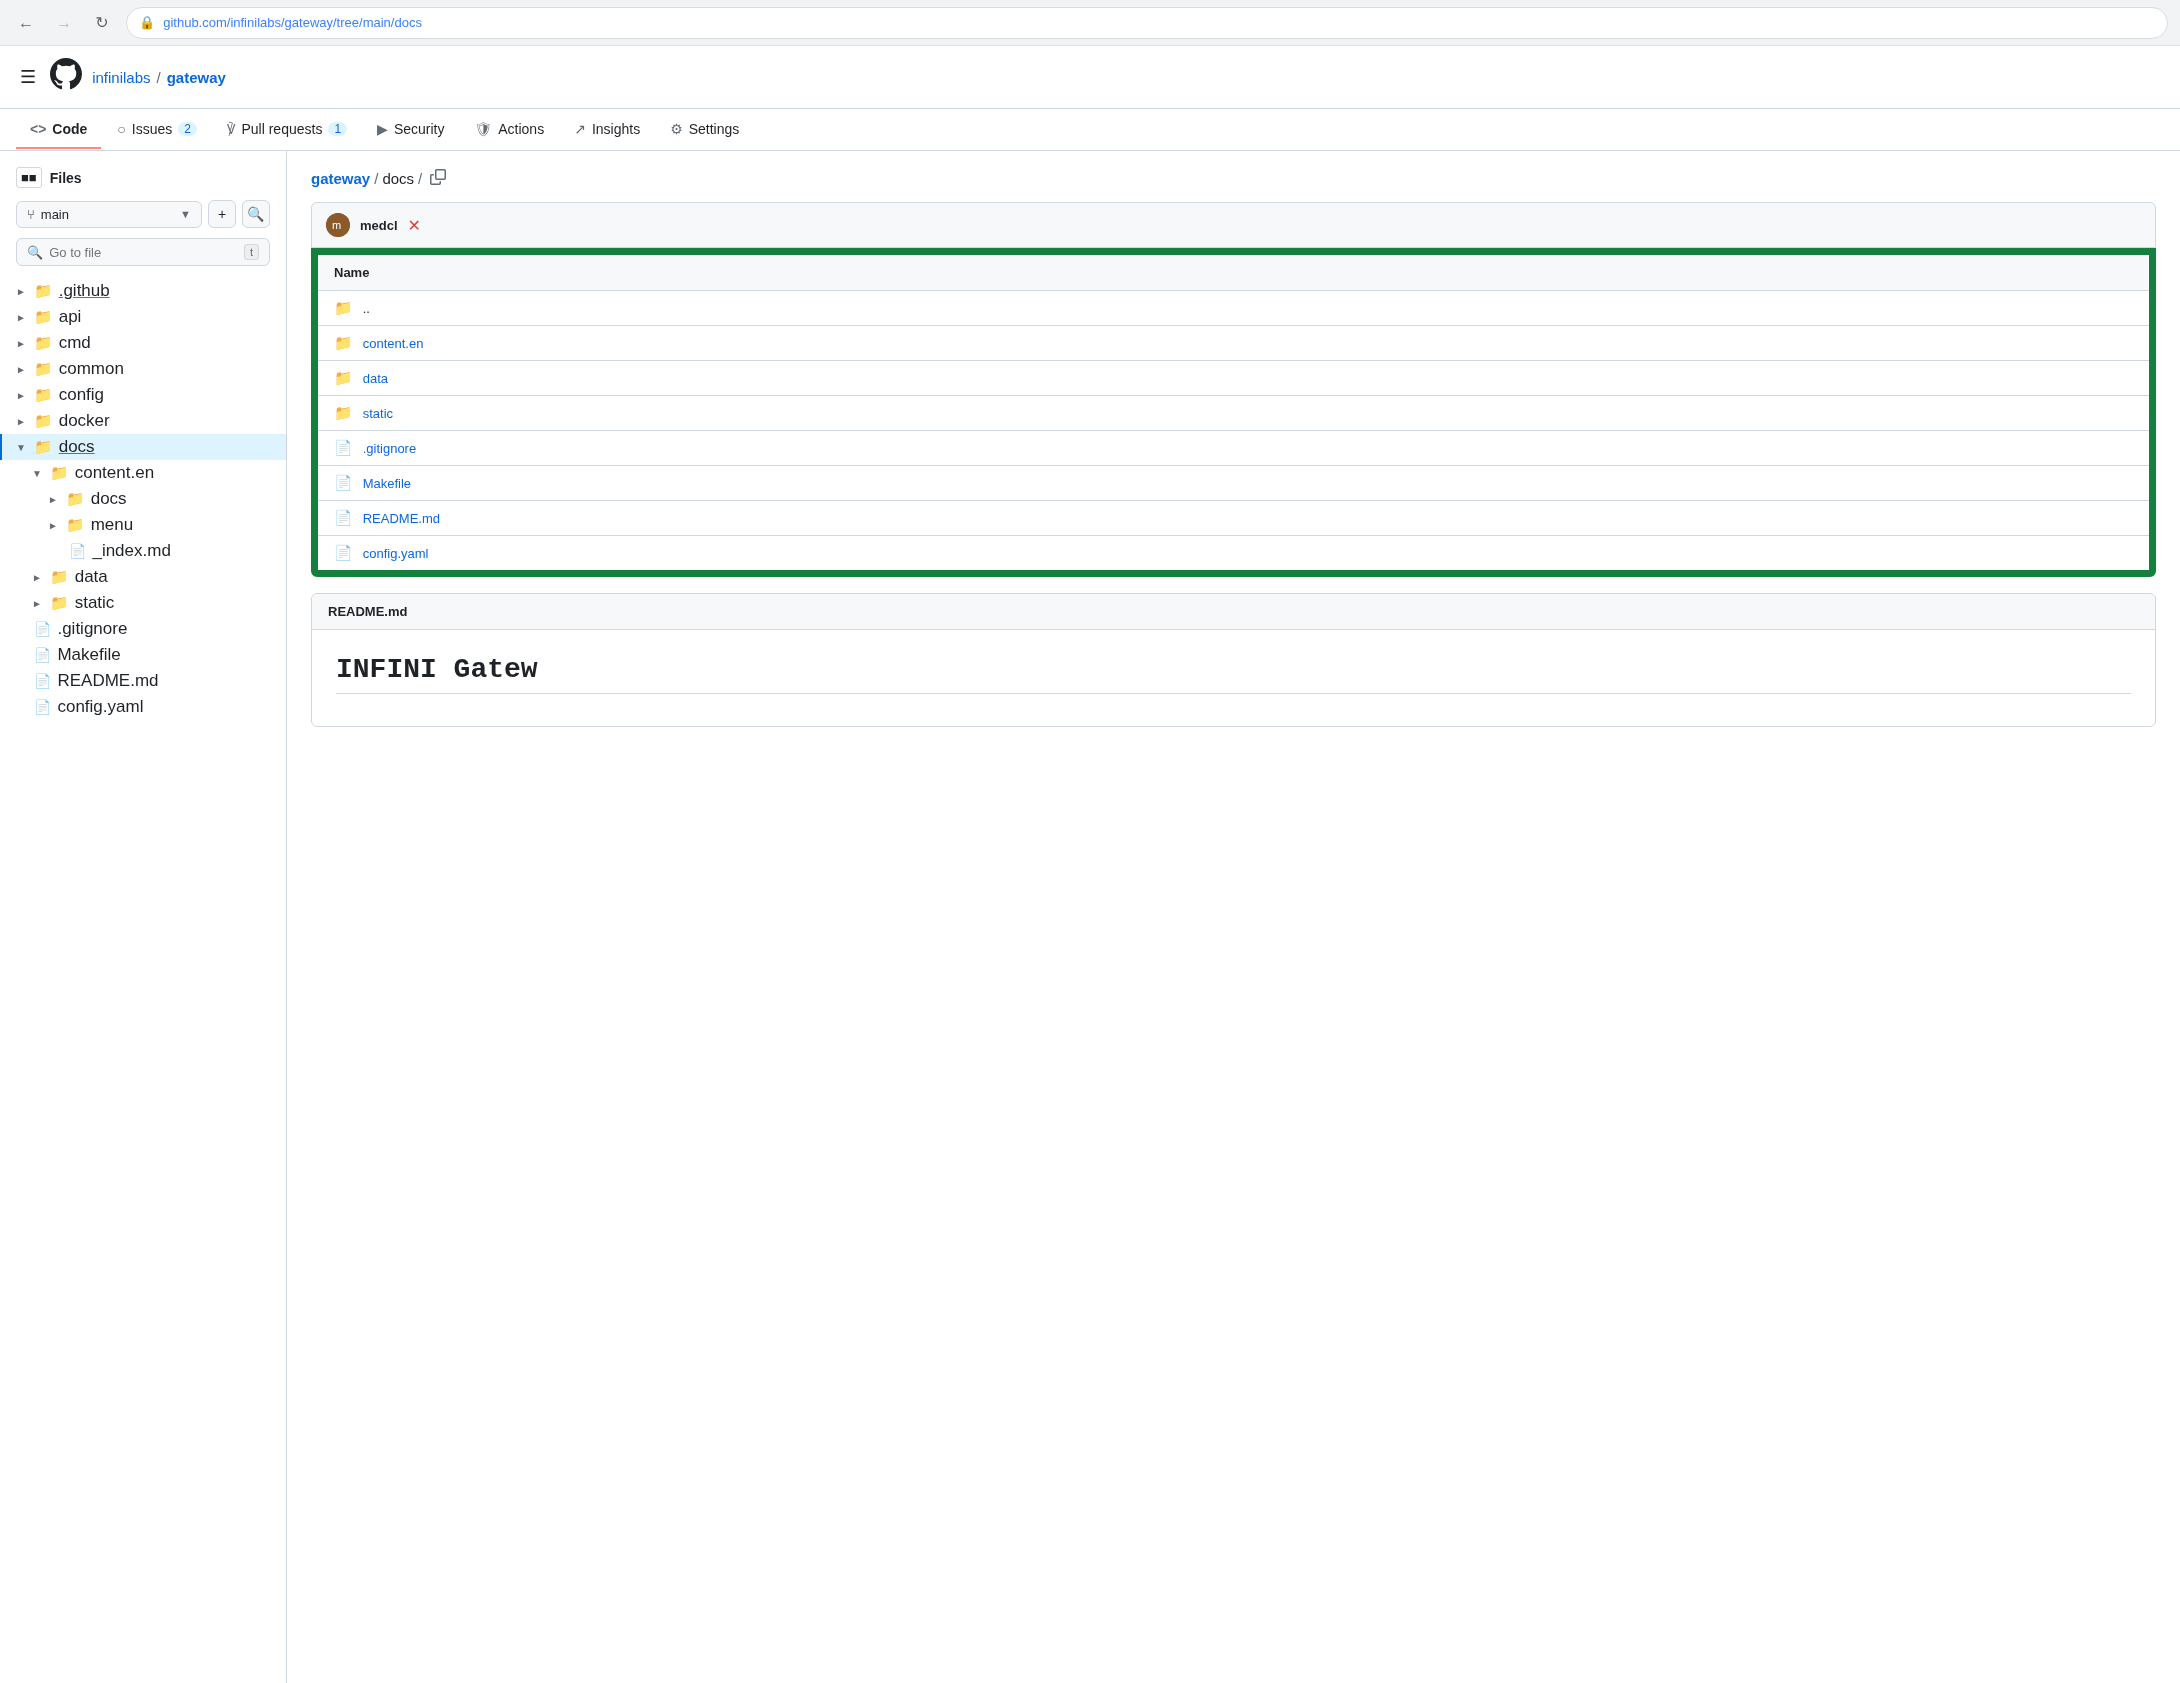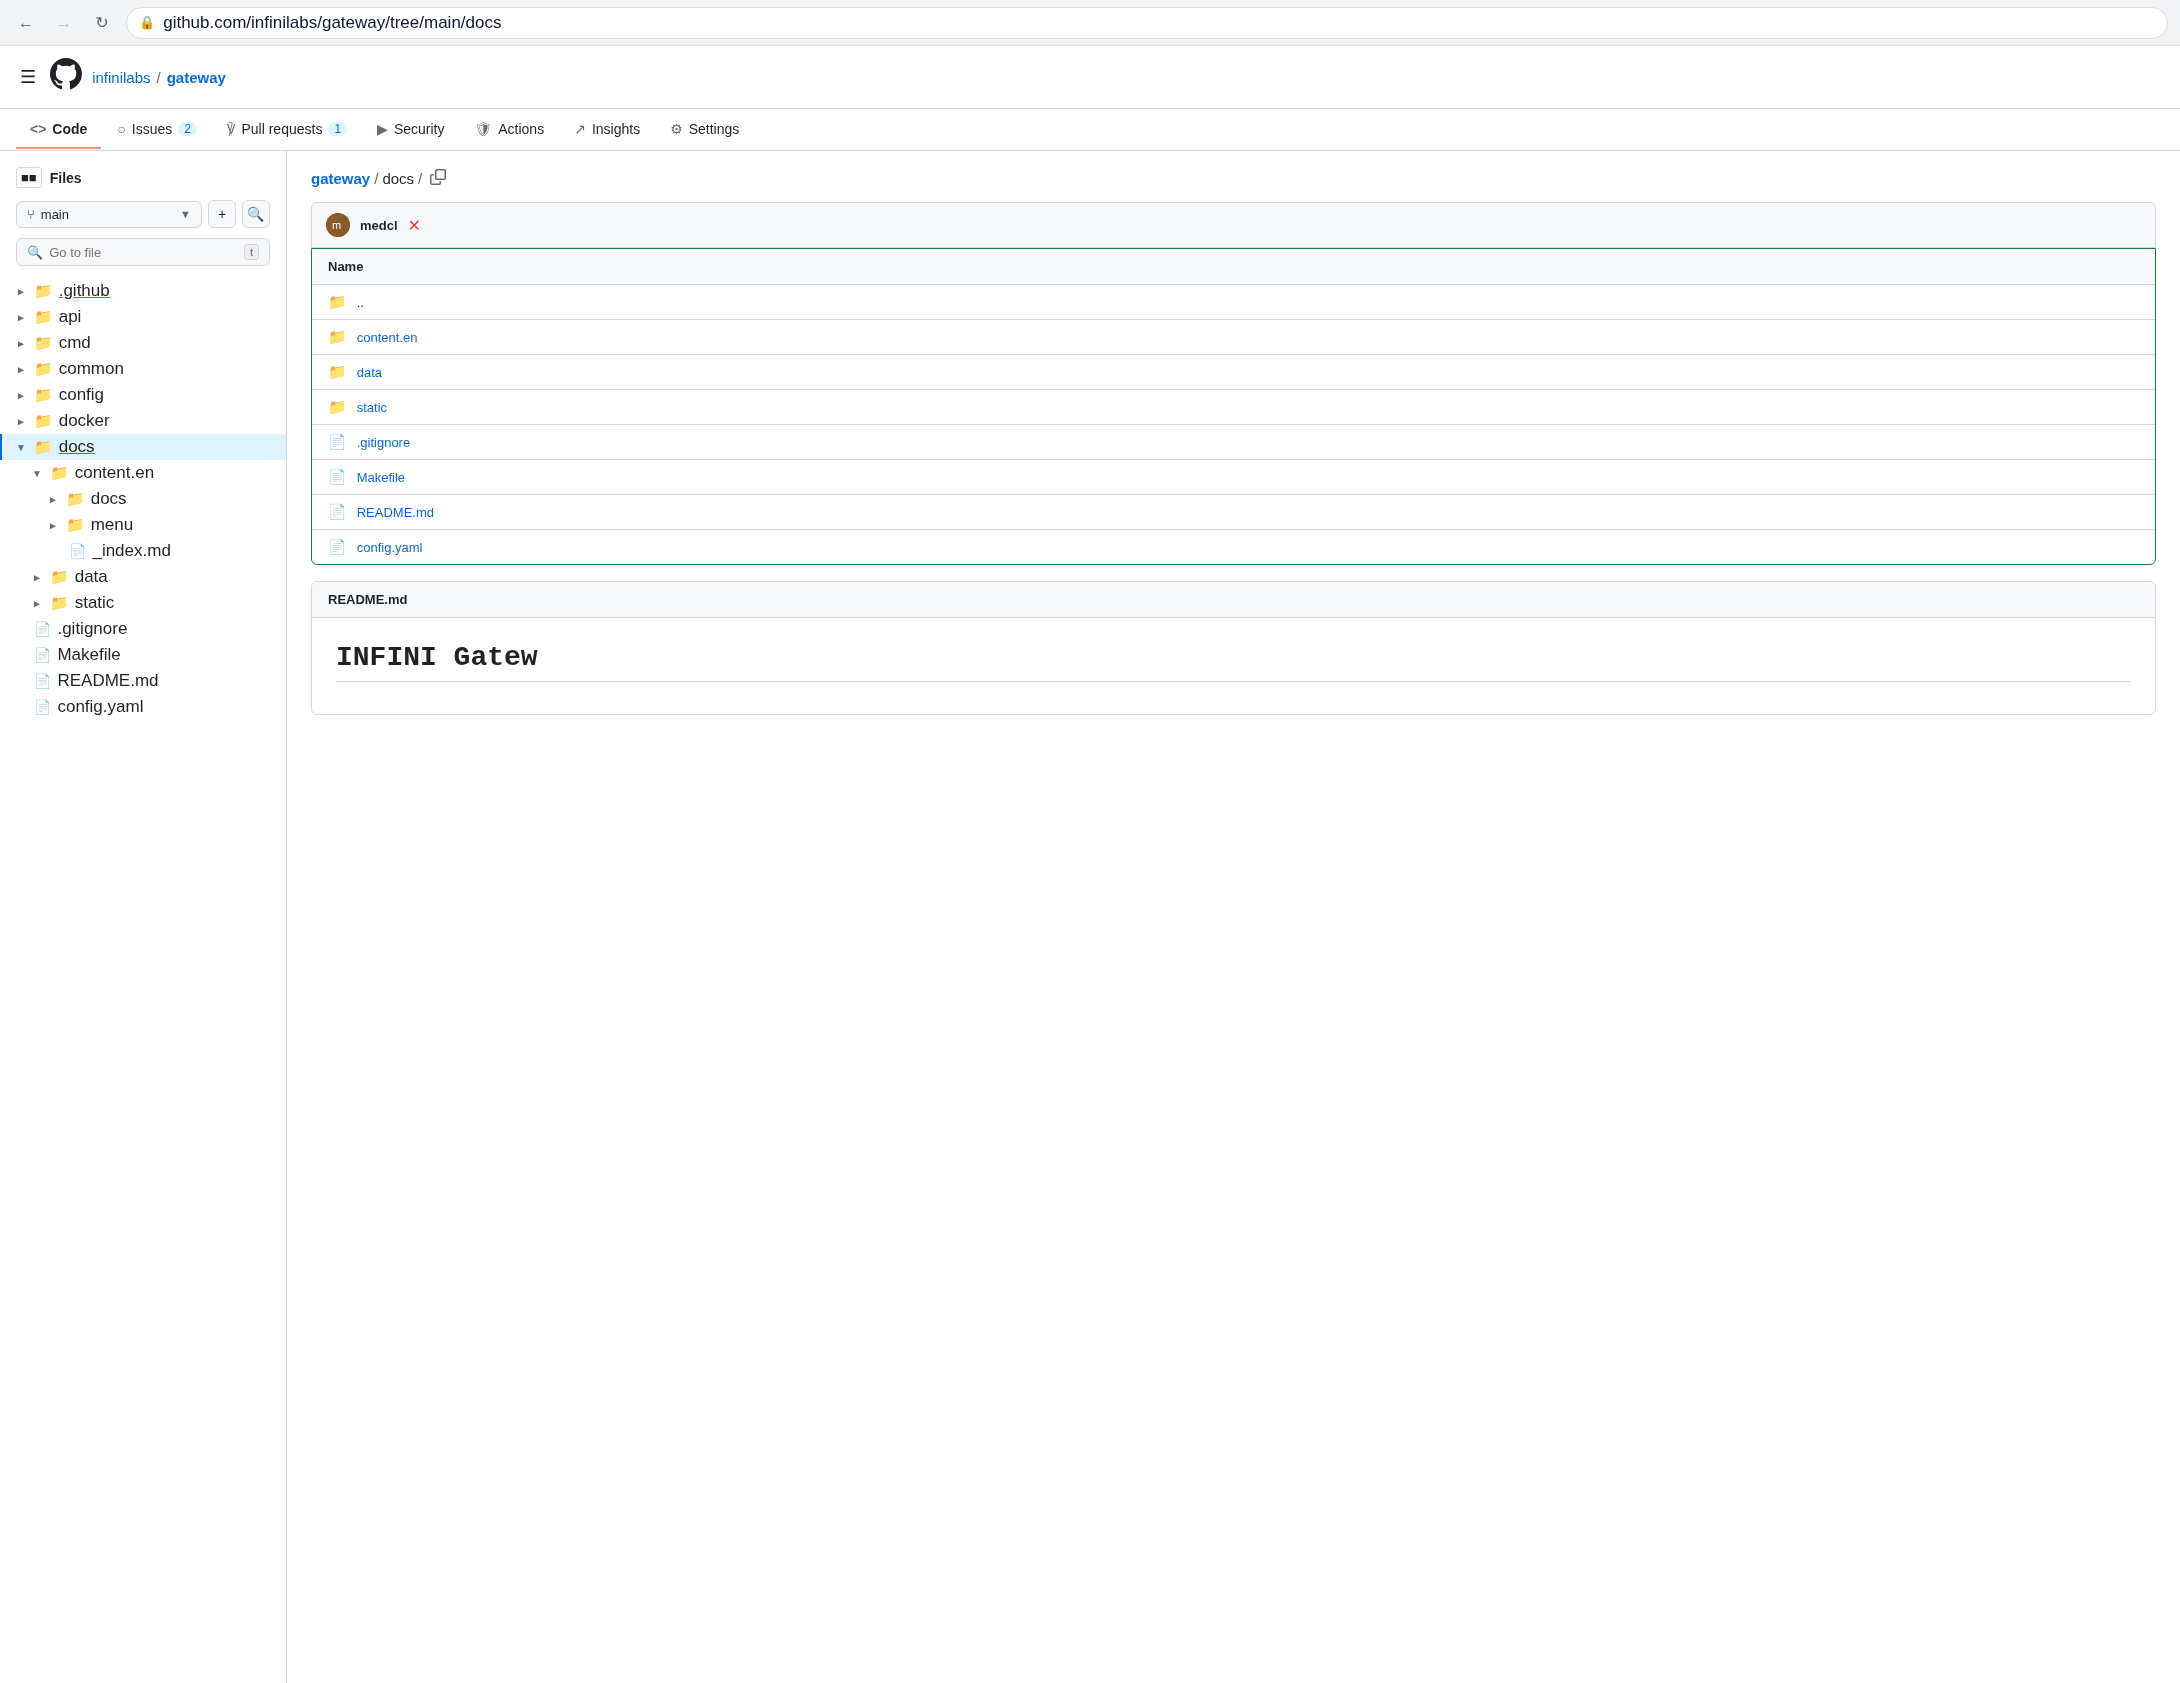--- a/index.html
+++ b/index.html
@@ -24,7 +24,7 @@
     }
     .address-bar .lock-icon { color: #5f6368; font-size: 13px; }
     .address-bar input {
-      border: none; outline: none; font-size: 17px; color: #0f172a; flex: 1; background: transparent;
+      border: none; outline: none; font-size: 13px; color: #3b82f6; flex: 1; background: transparent;
     }
 
     

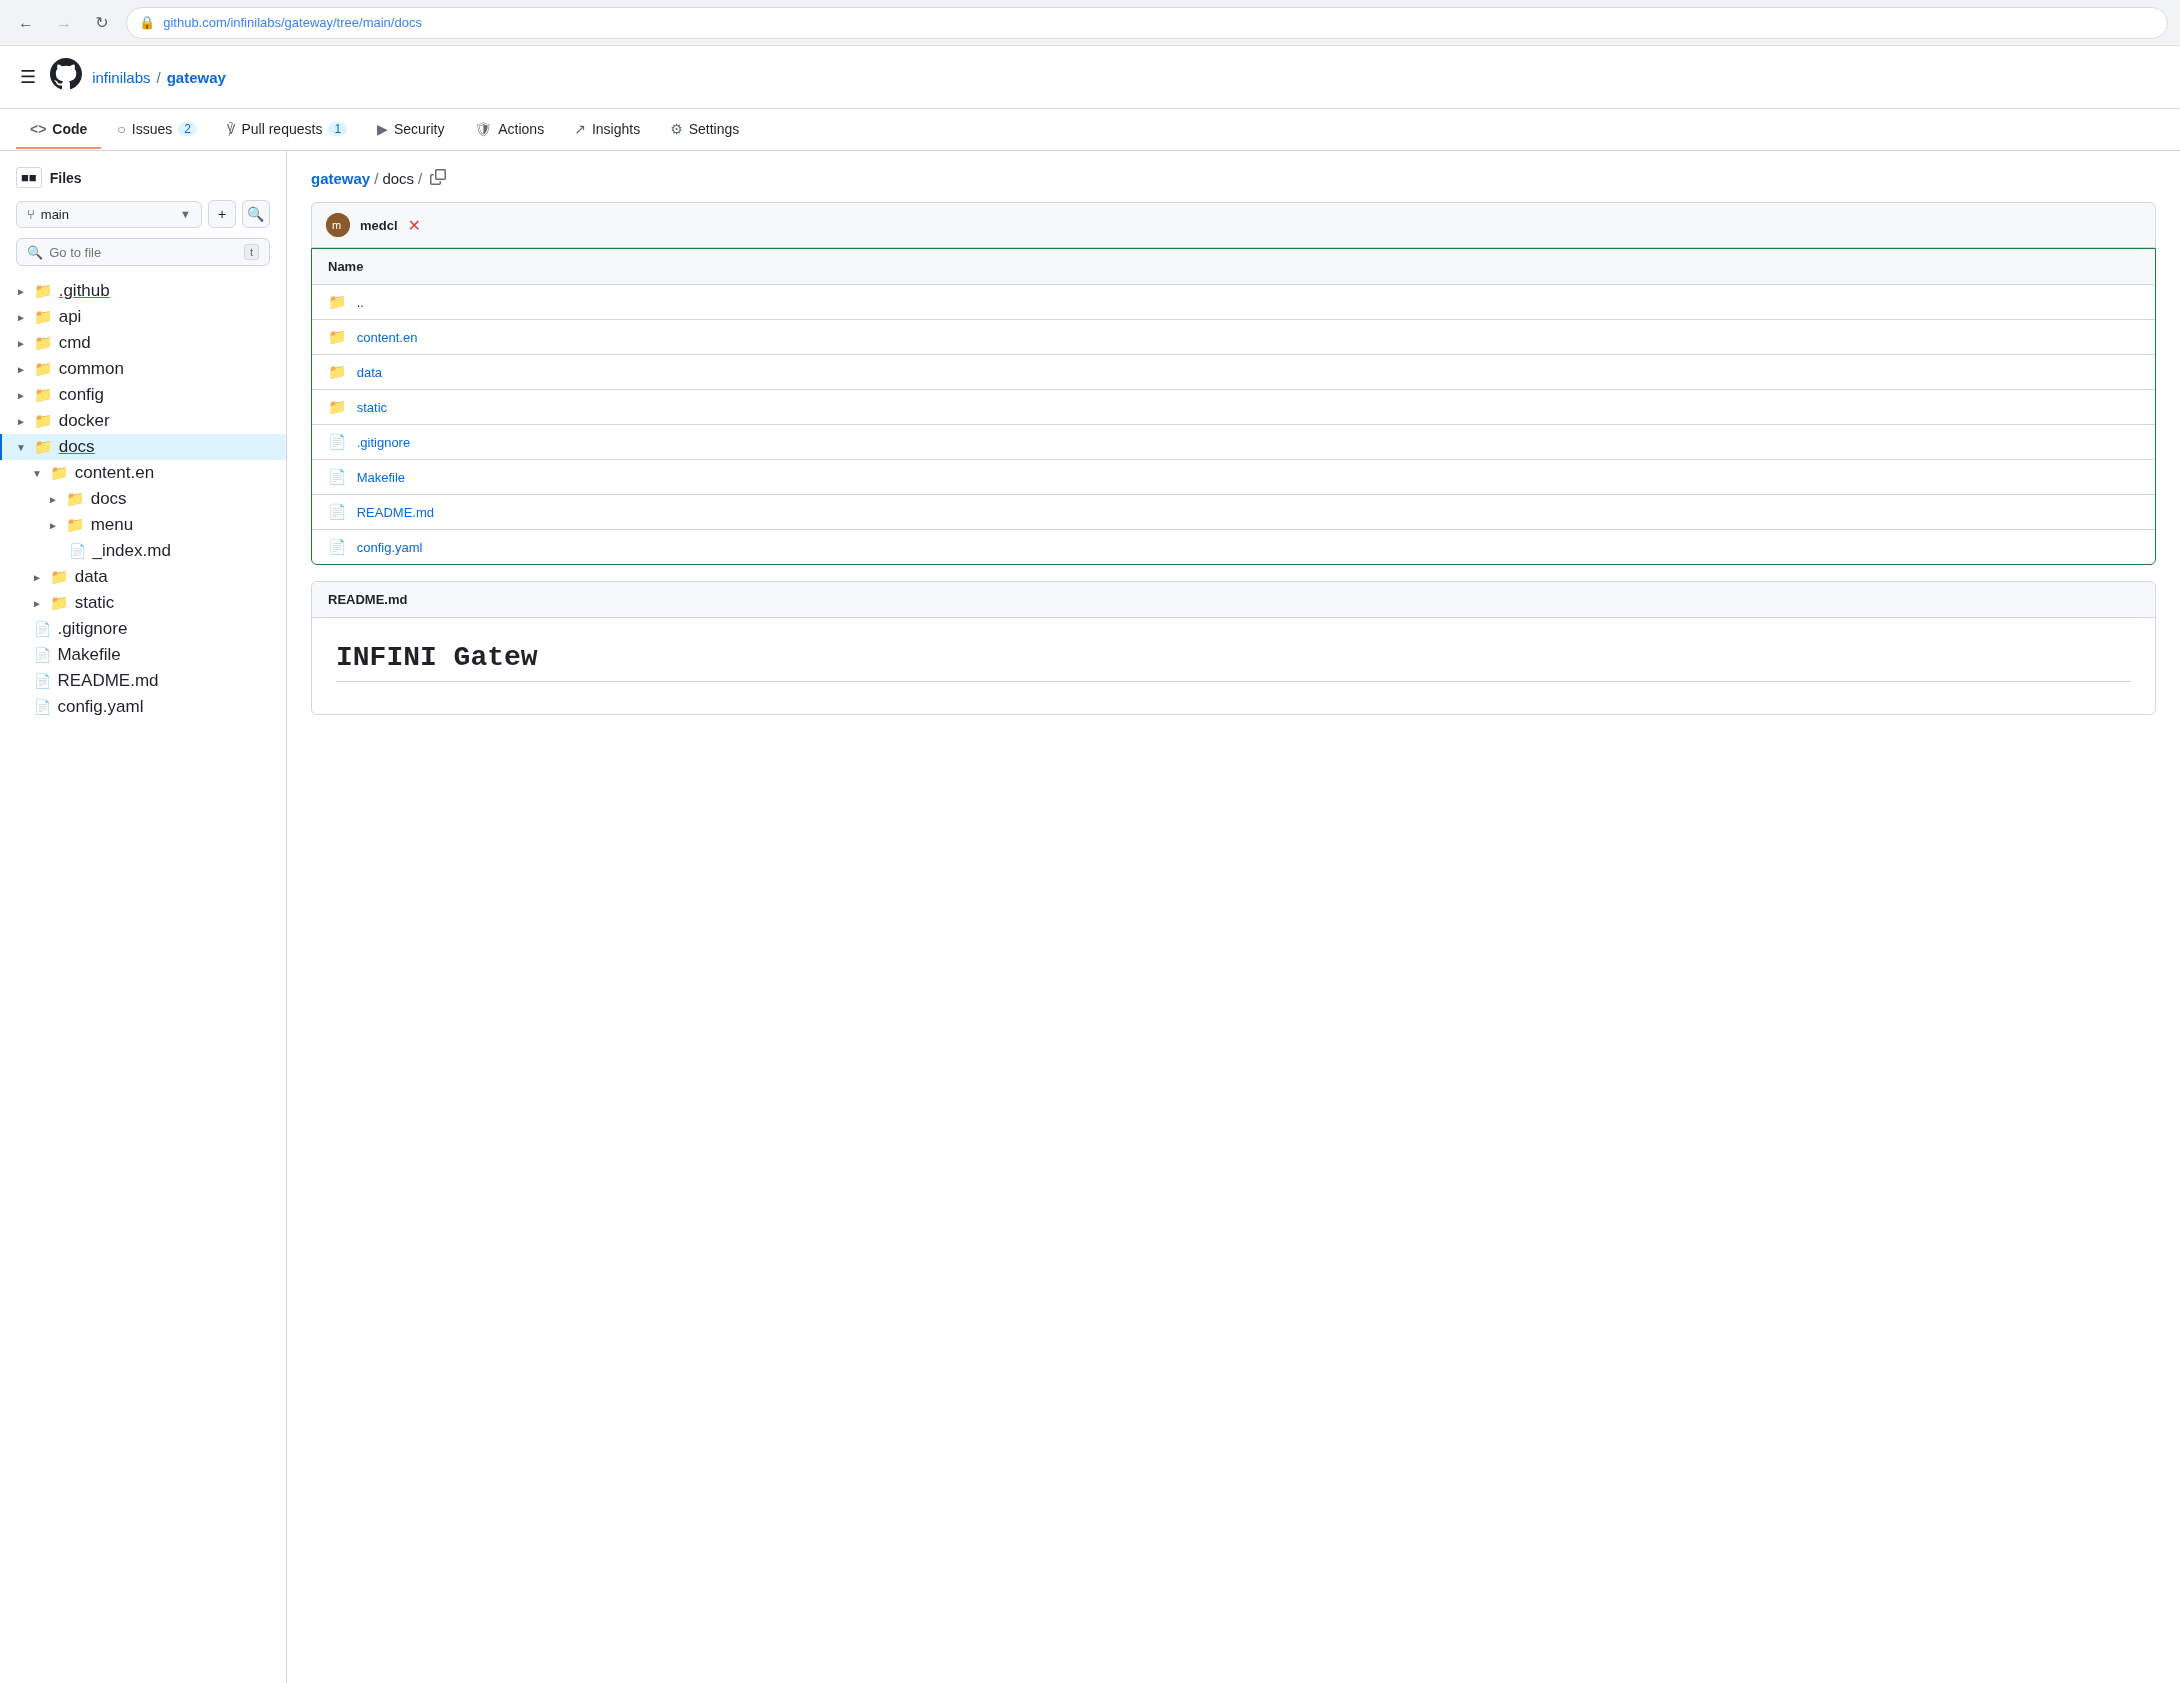--- a/index.html
+++ b/index.html
@@ -135,7 +135,7 @@
     .commit-bar .x-btn { background: none; border: none; cursor: pointer; color: #e03e3e; font-size: 16px; }
 
     
-    .file-table { border: 1px solid #15803d; border-radius: 0 0 6px 6px; margin-bottom: 16px; }
+    .file-table { border: 7px solid #15803d; border-radius: 0 0 6px 6px; margin-bottom: 16px; }
     .file-table-header {
       padding: 10px 16px; background: #f6f8fa;
       border-bottom: 1px solid #d0d7de; font-size: 13px; font-weight: 600;

